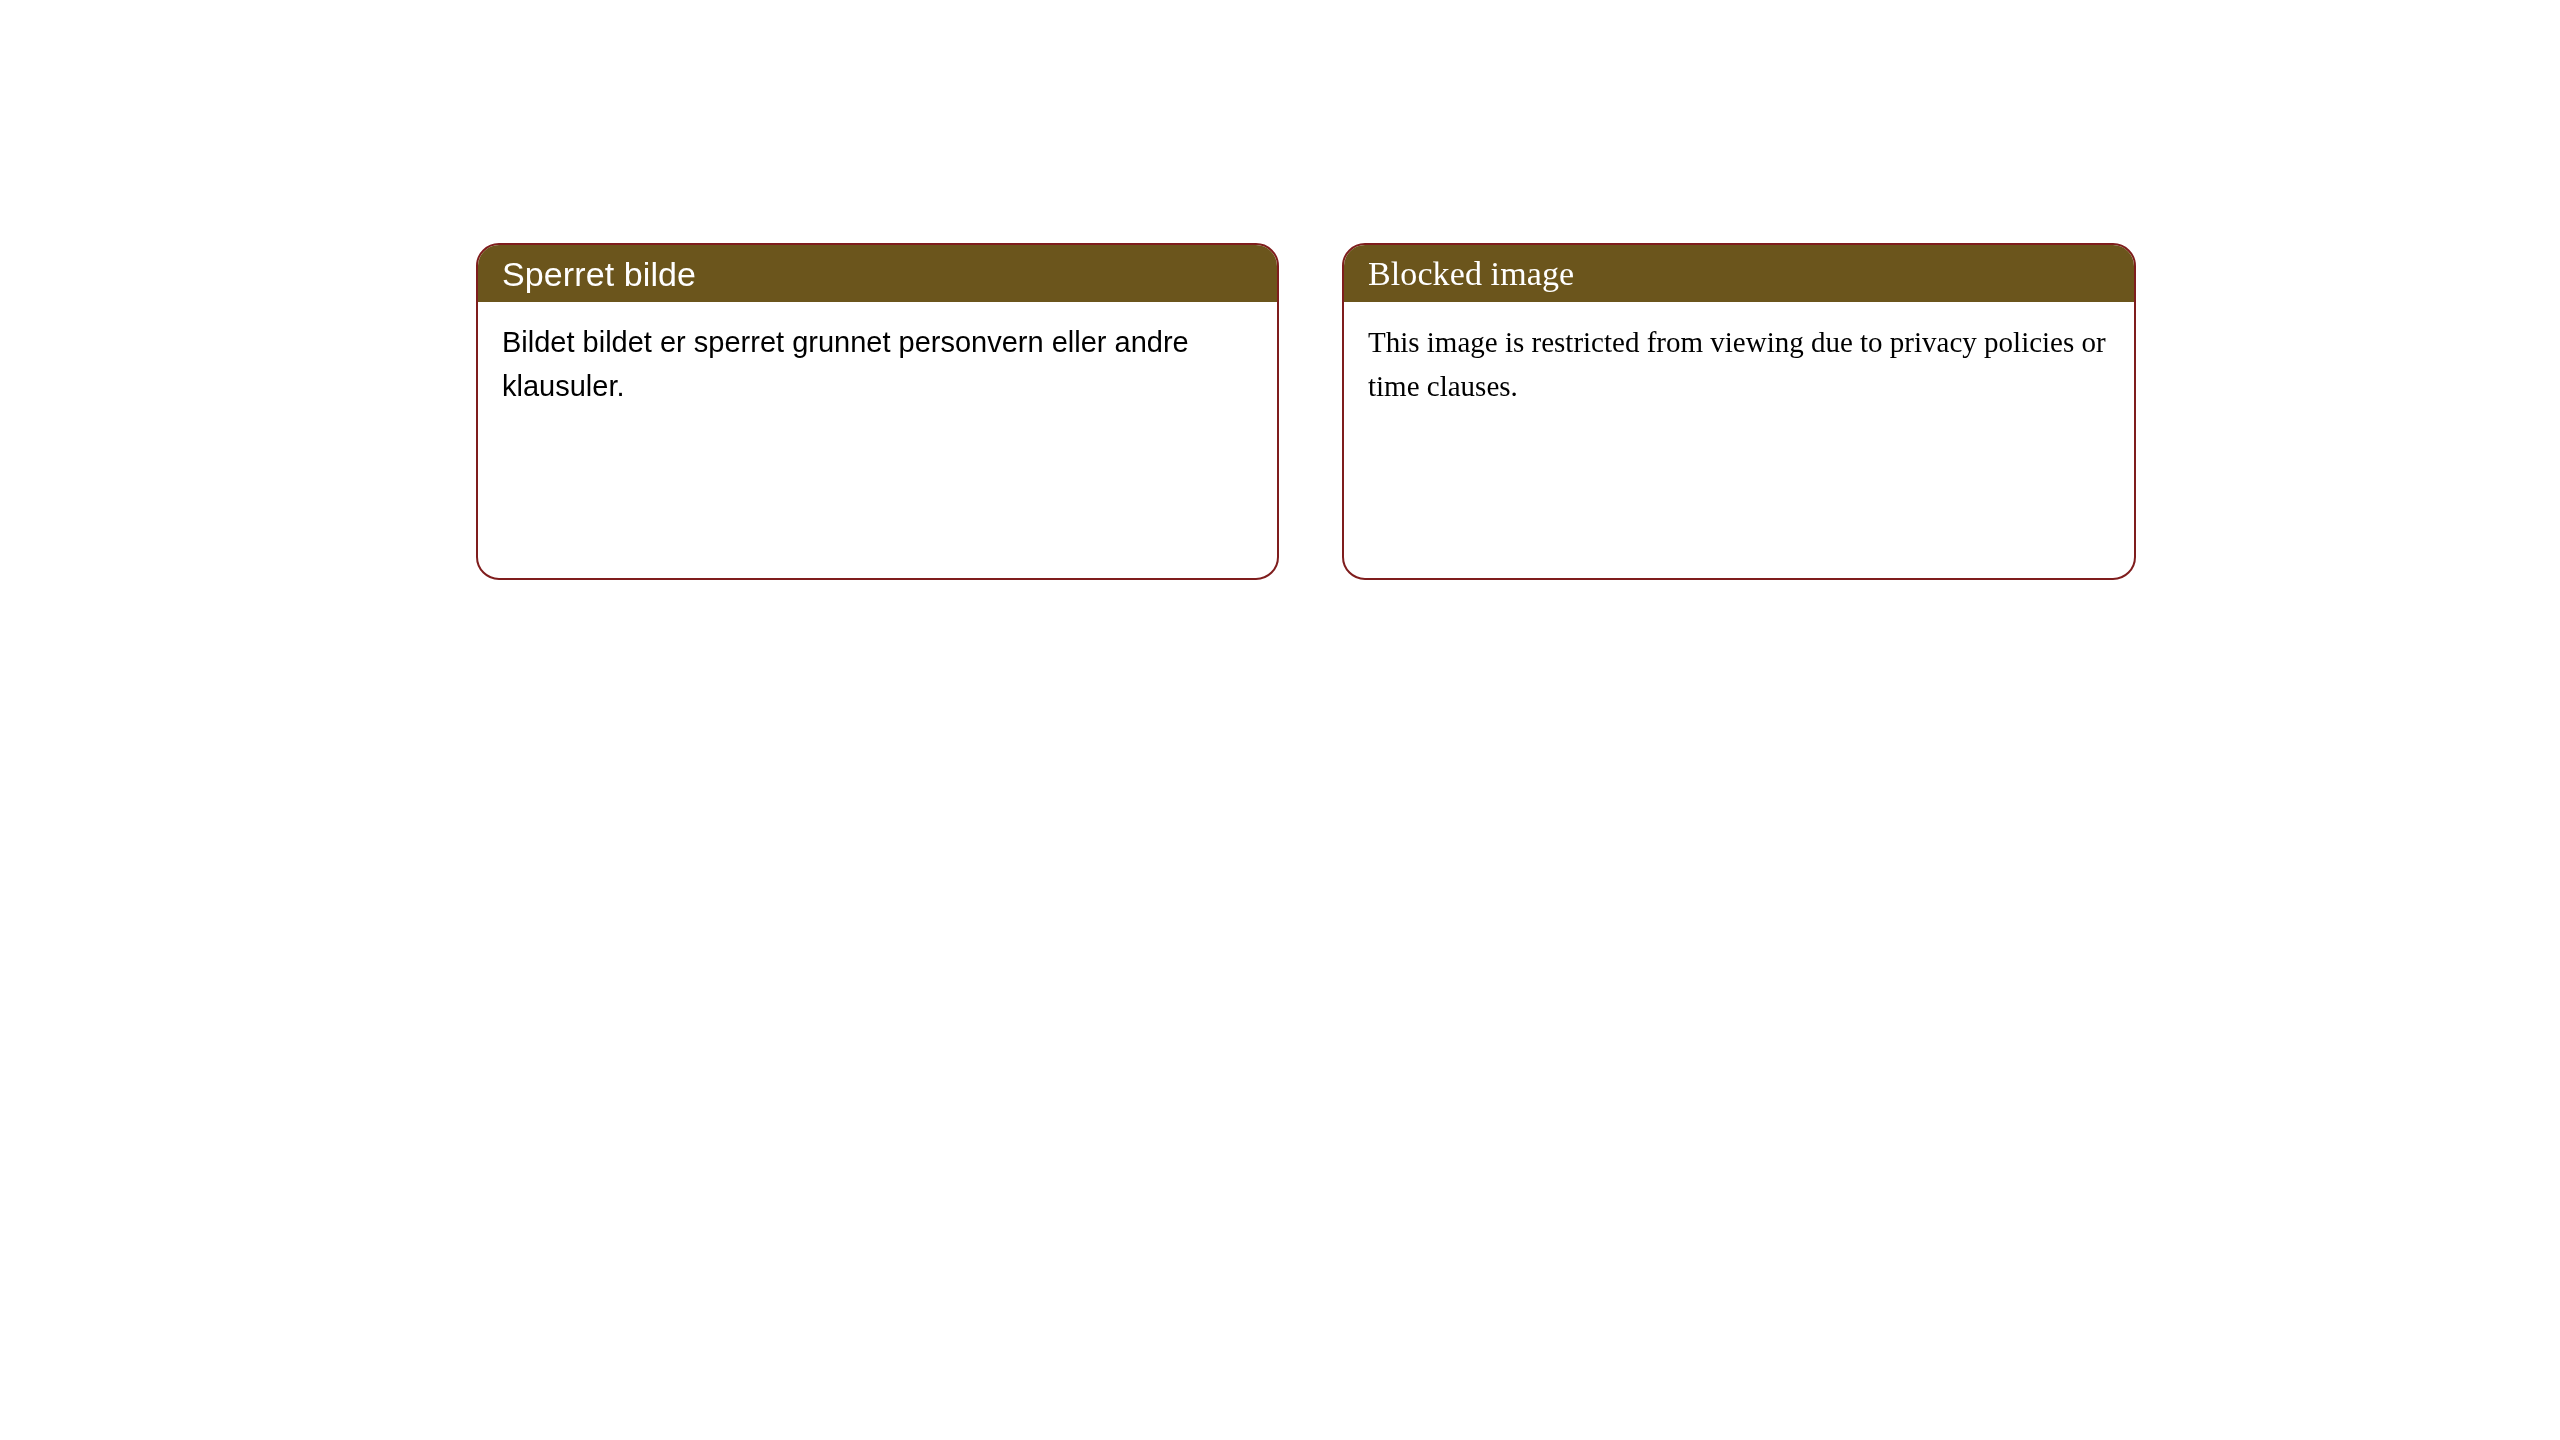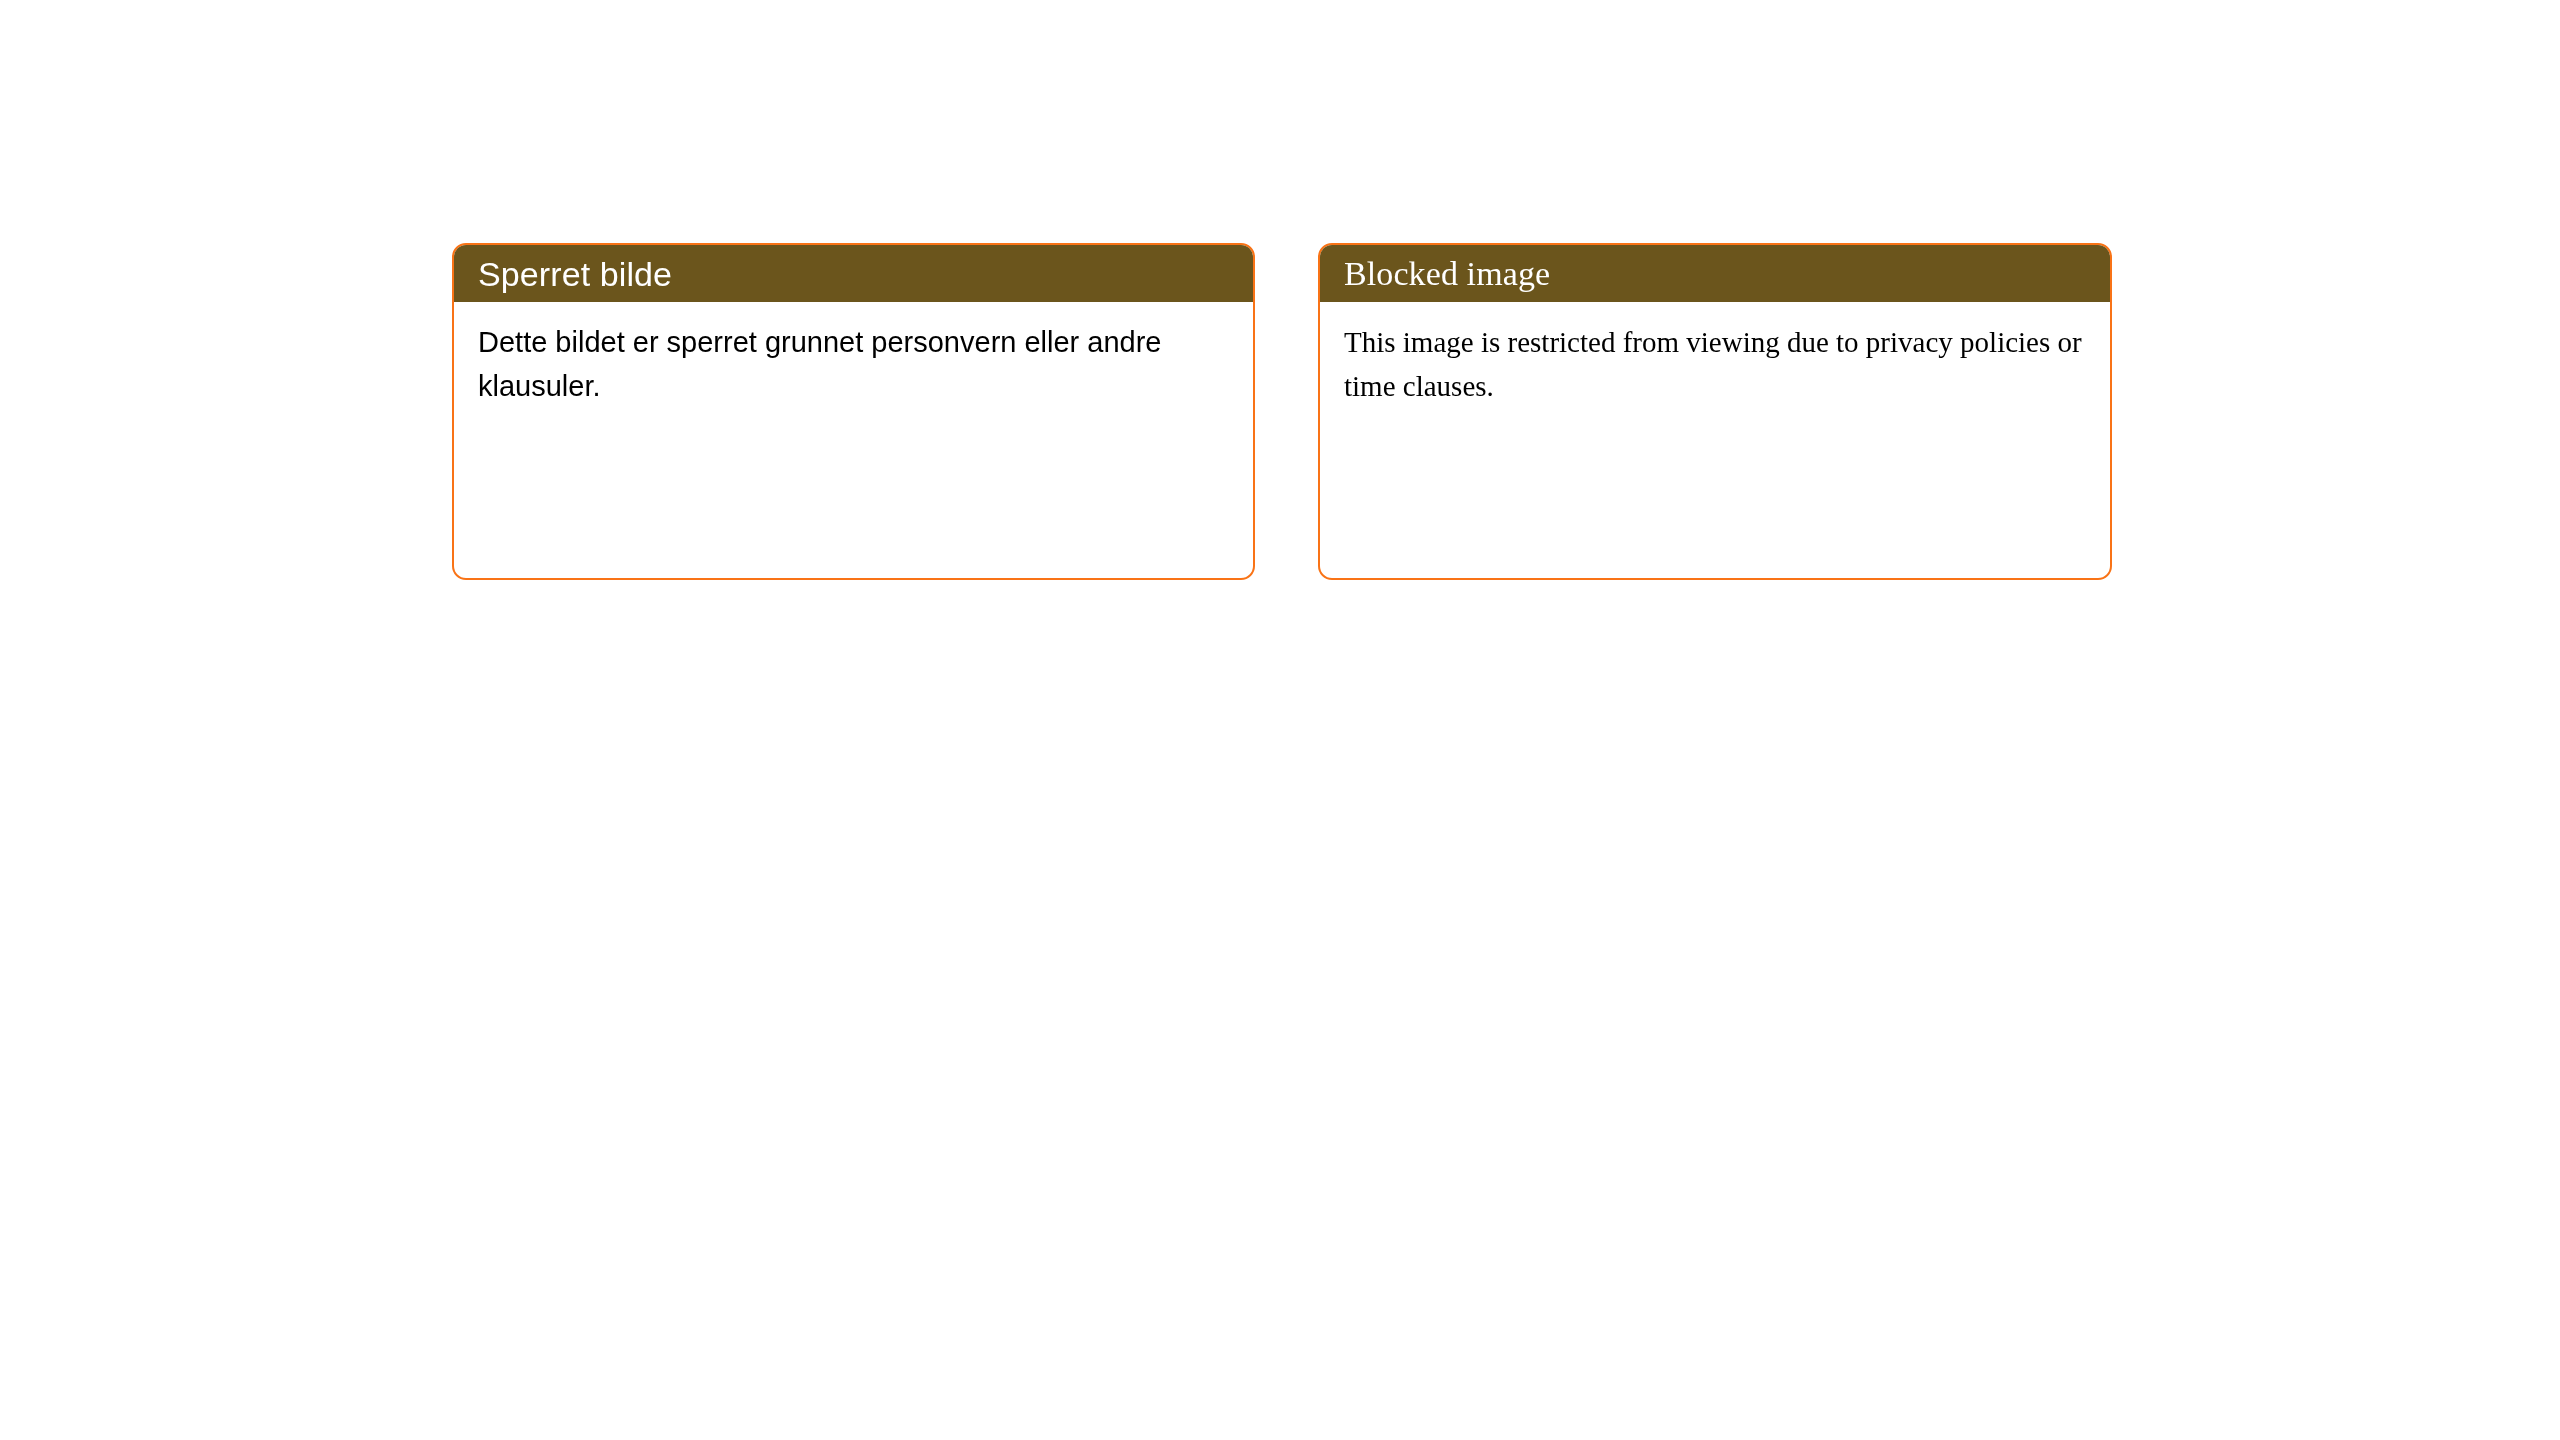--- a/index.html
+++ b/index.html
@@ -24,9 +24,10 @@
     position: absolute;
     box-sizing: border-box;
     background: #ffffff;
-    border: 2px solid #f97316;
-    border-radius: 14px;
+    border: 2px solid #7f1d1d;
+    border-radius: 23px;
     overflow: hidden;
+    margin-left: 24px;
   }
 
   .card-left {

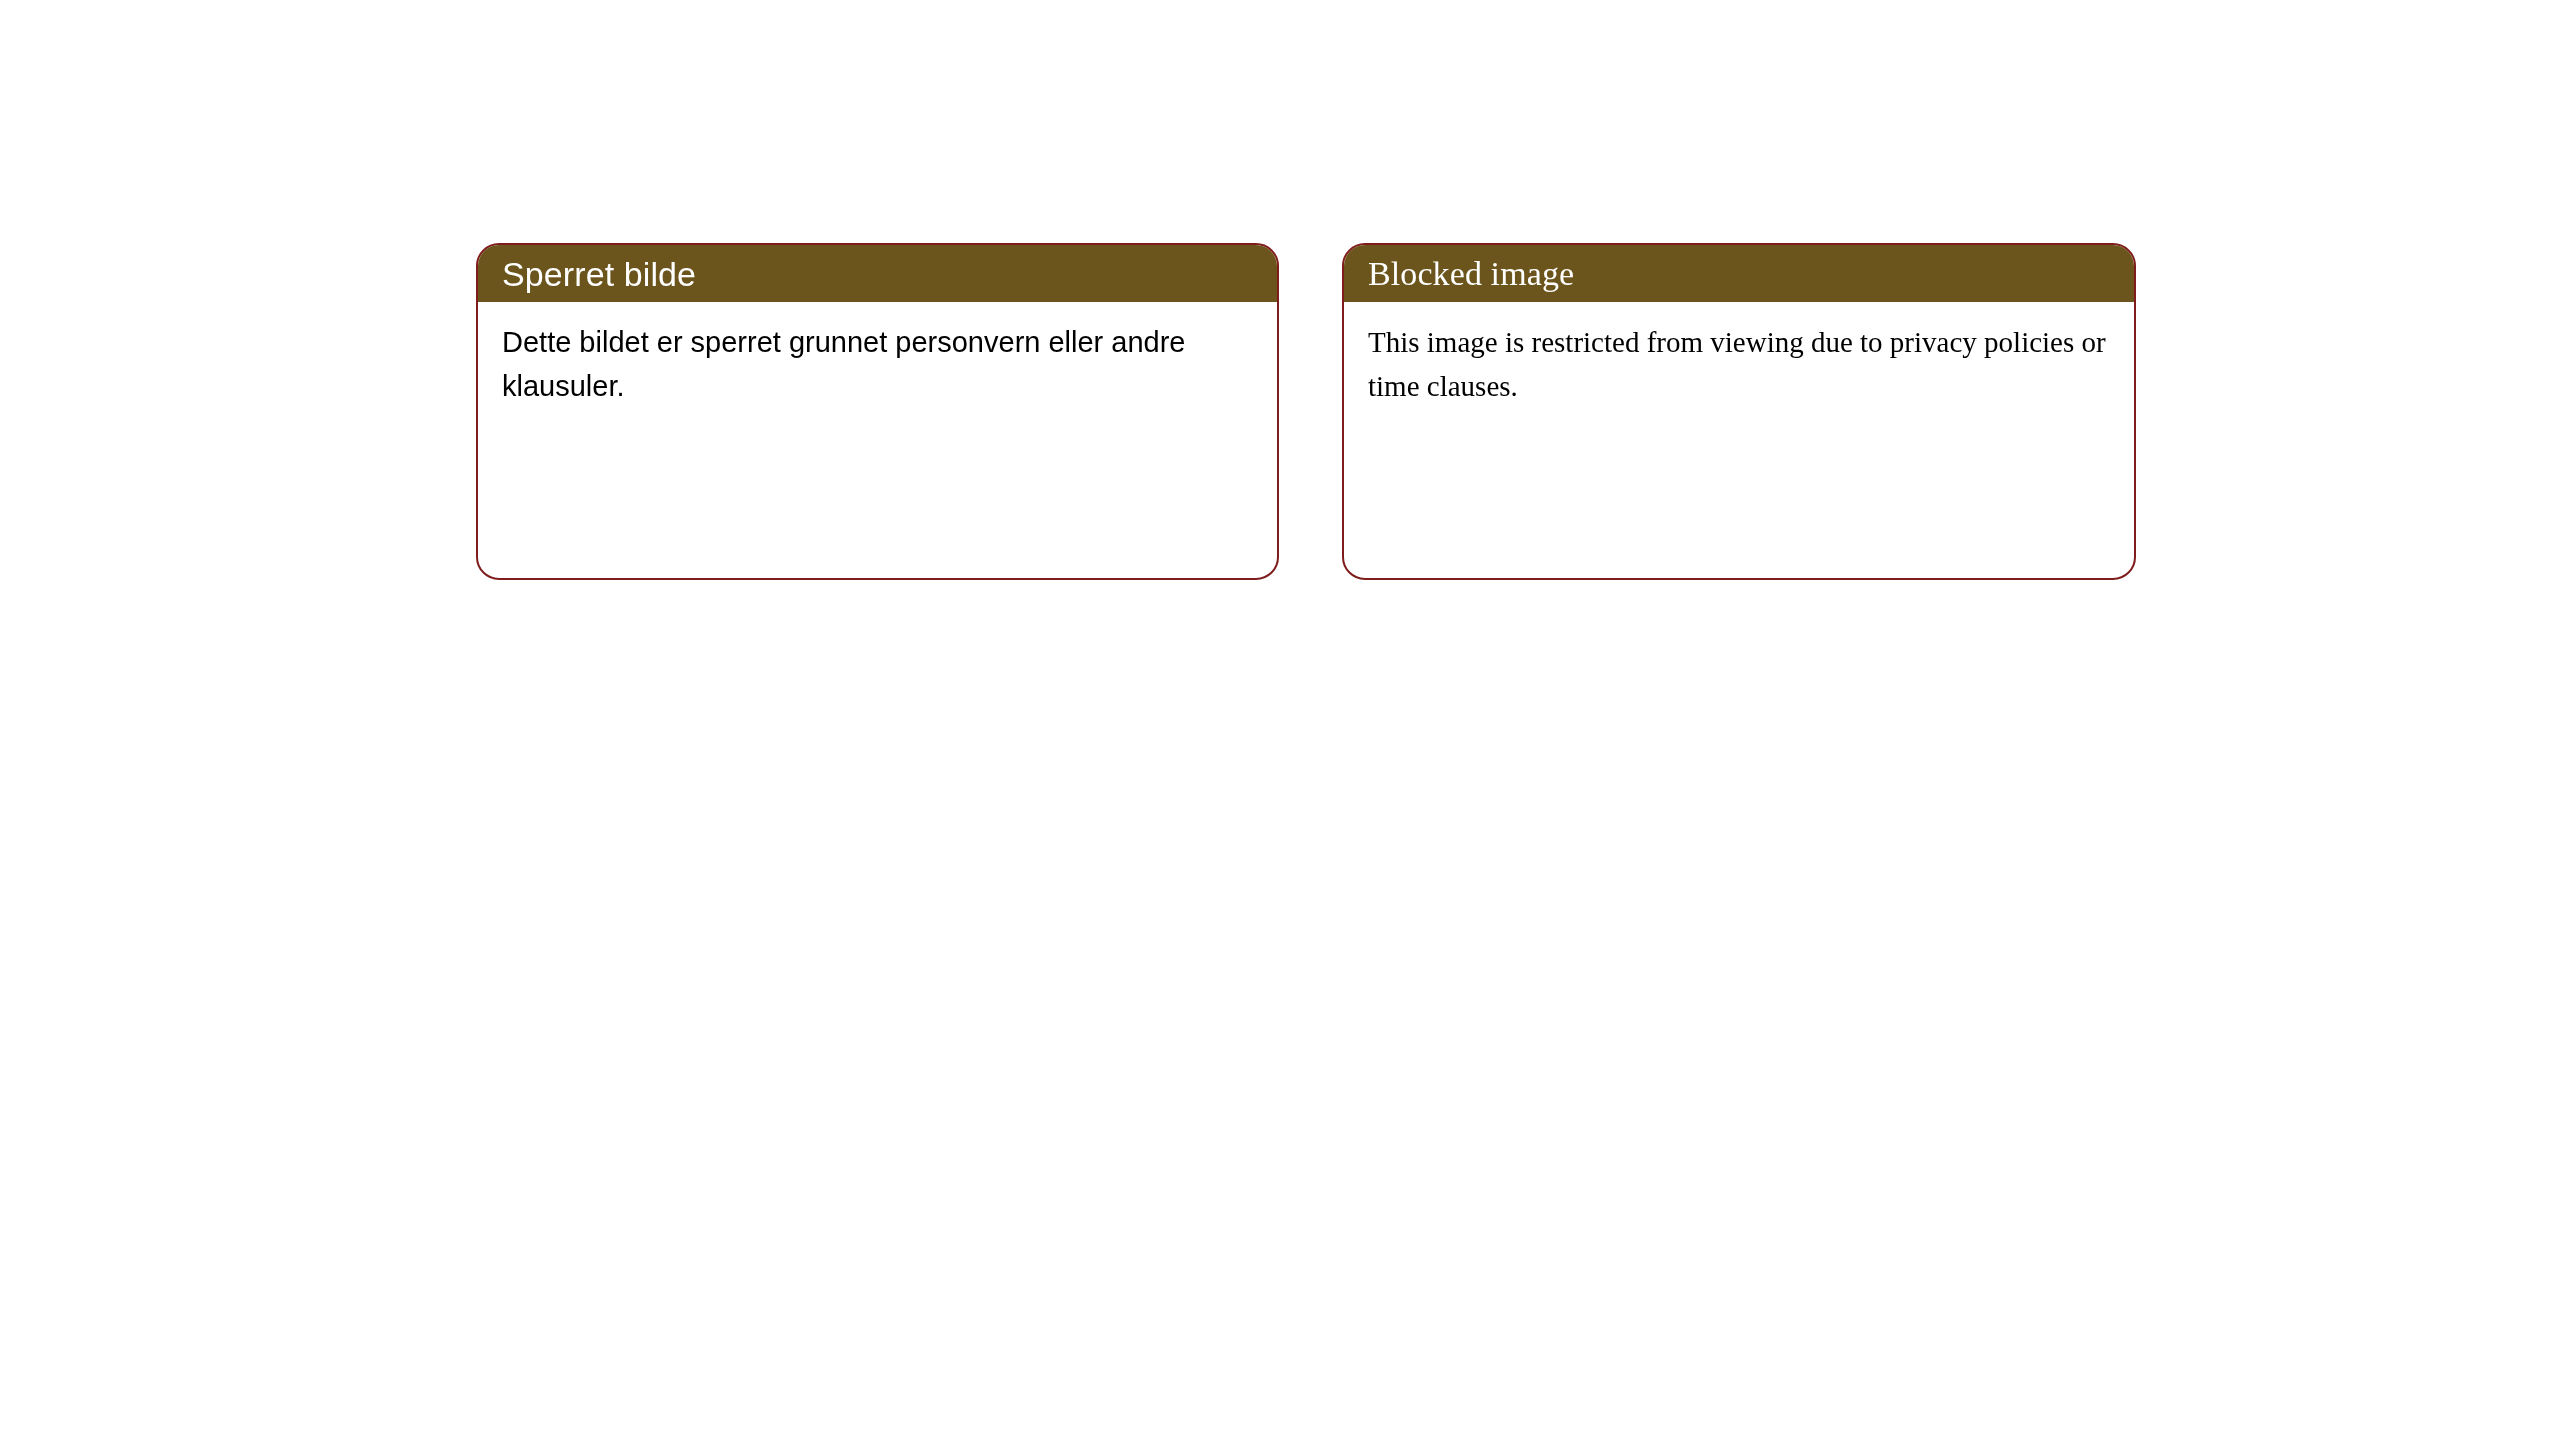--- a/index.html
+++ b/index.html
@@ -91,7 +91,7 @@
       <h1 class="card-title">Sperret bilde</h1>
     </div>
     <div class="card-body">
-      <p class="card-paragraph">Dette bildet er sperret grunnet personvern eller andre klausuler.</p>
+      <p class="card-paragraph">Bildet bildet er sperret grunnet personvern eller andre klausuler.</p>
       <div class="paragraph-gap"></div>
     </div>
   </section>

